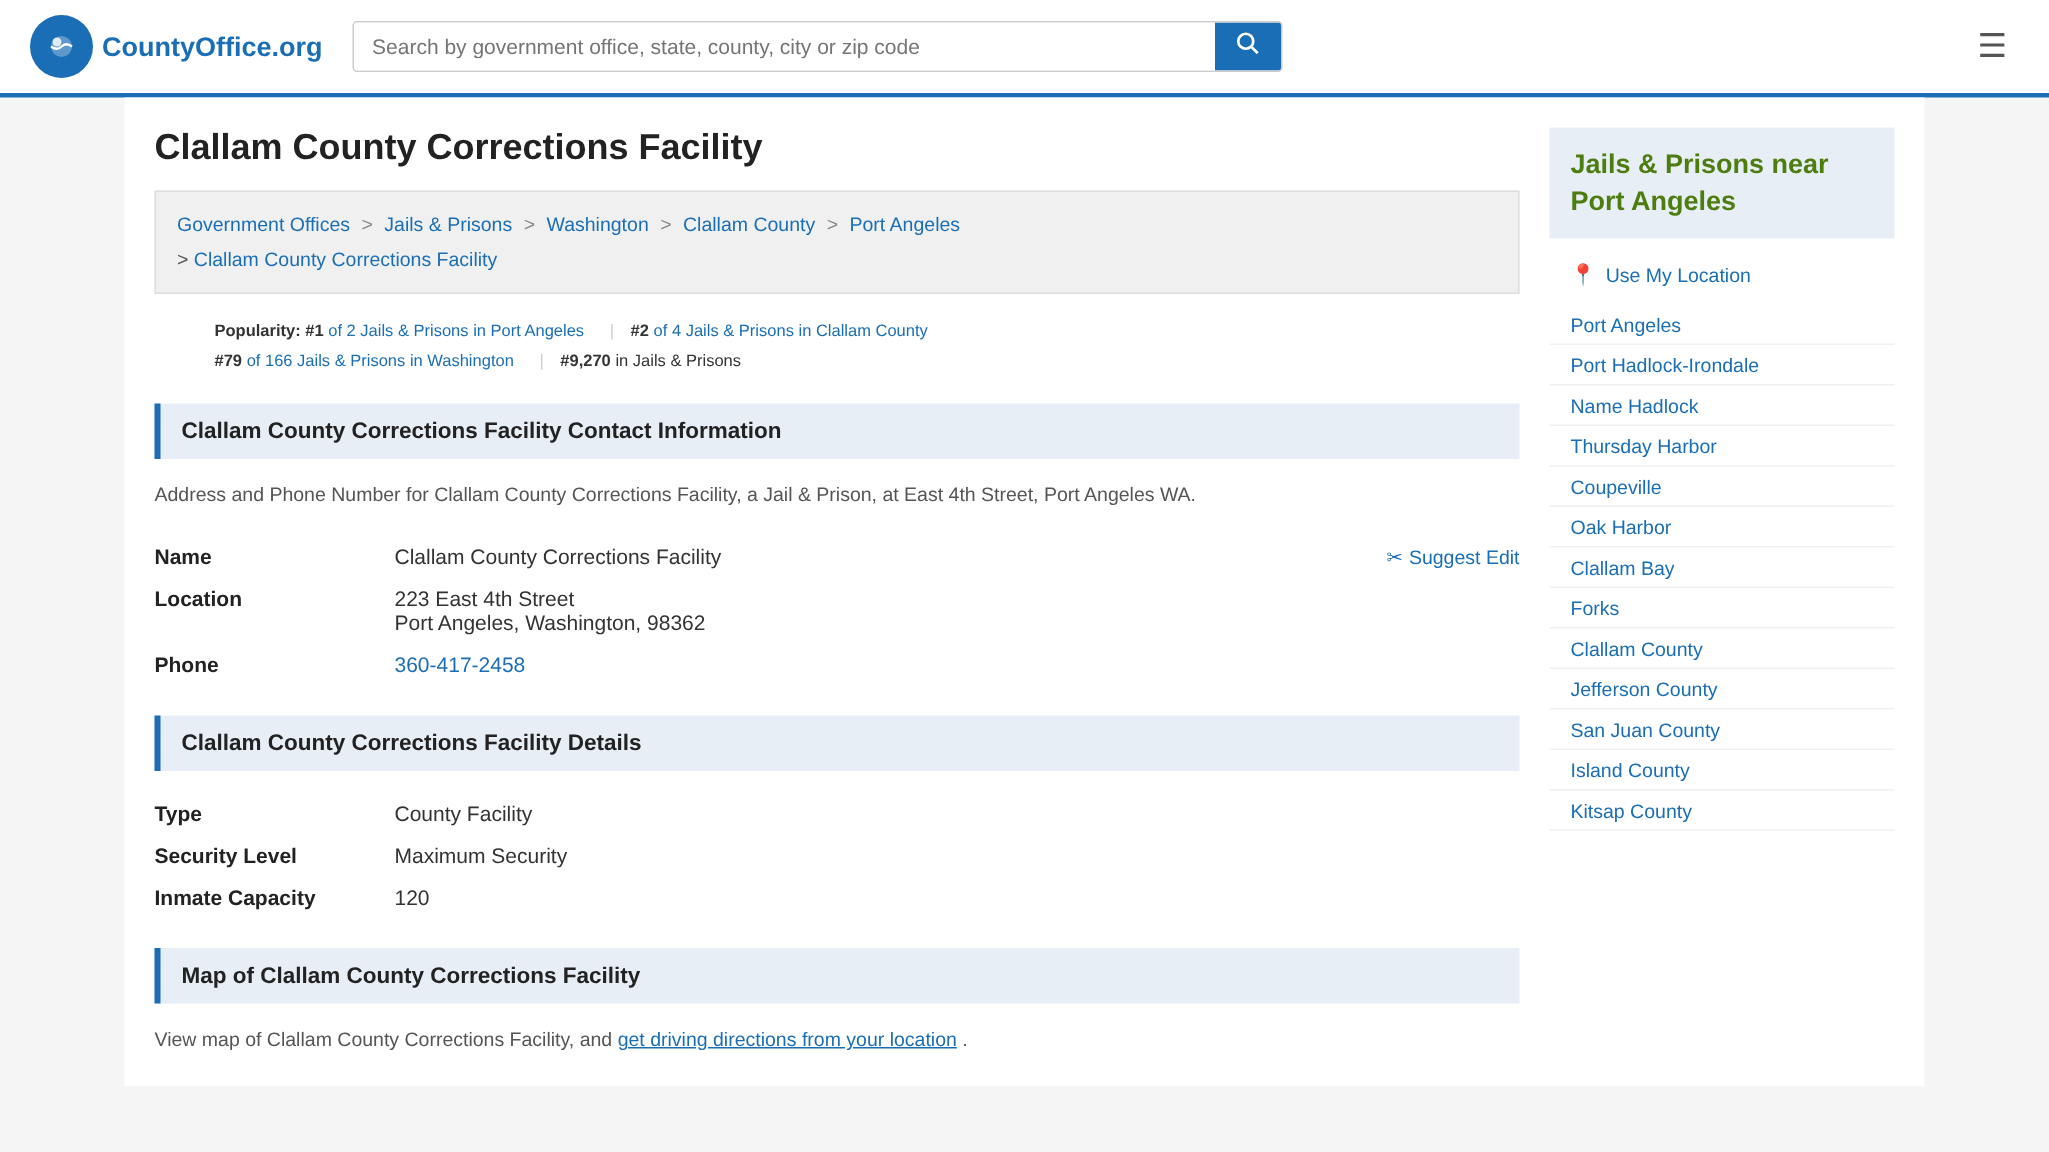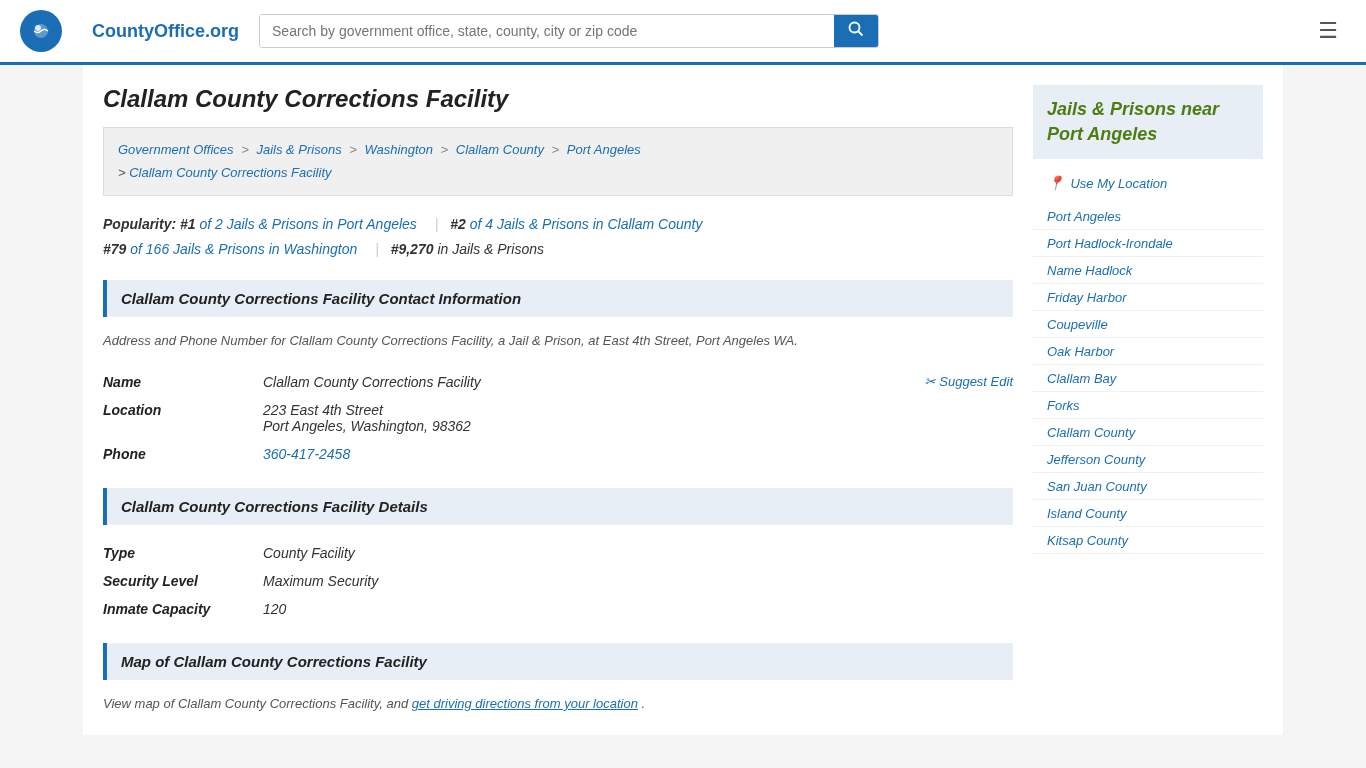--- a/index.html
+++ b/index.html
@@ -36,7 +36,6 @@
       font-size: 18px;
       color: #333;
       font-weight: bold;
-      margin-left: 24px;
     }
     .logo-text span { color: #1a6eb5; }
     .search-container {

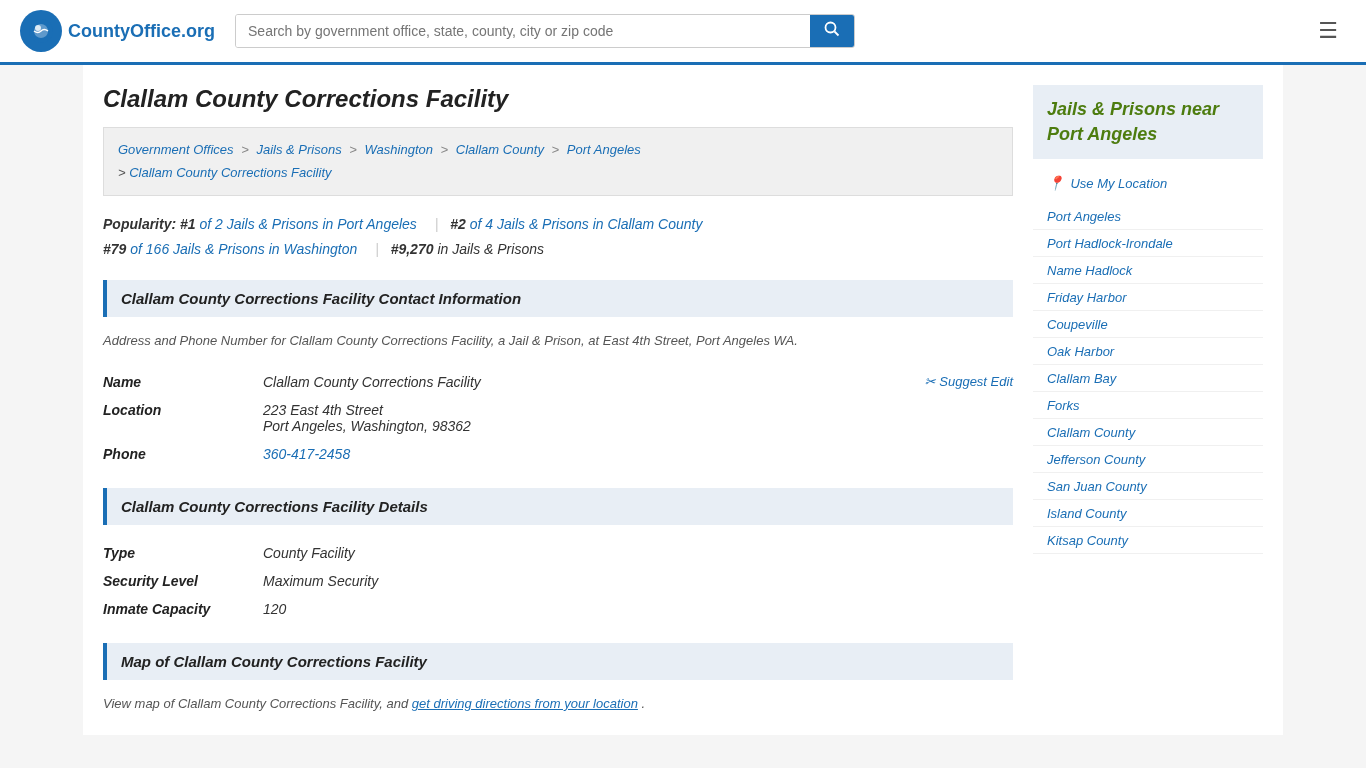--- a/index.html
+++ b/index.html
@@ -80,7 +80,6 @@
       display: flex;
       gap: 20px;
       background: #fff;
-      font-style: italic;
     }
     .content-area {
       flex: 1;

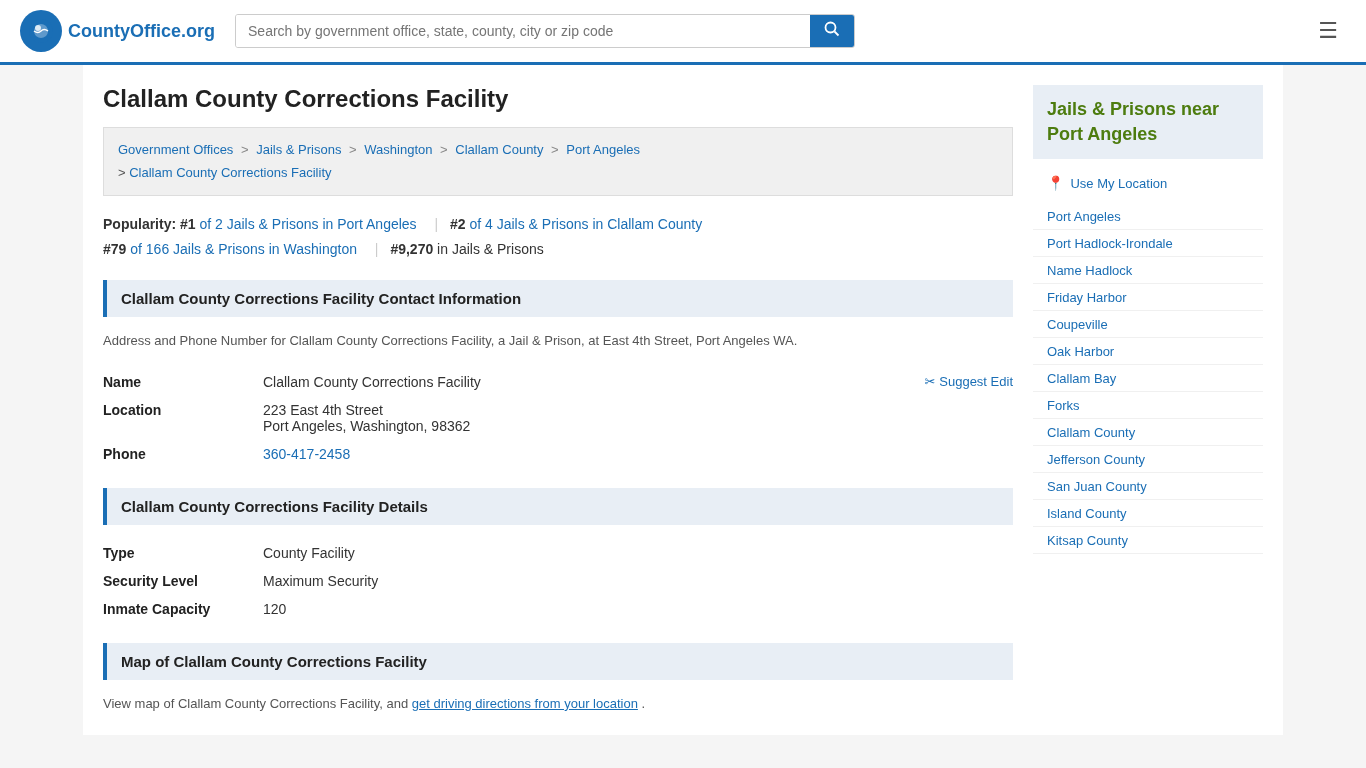--- a/index.html
+++ b/index.html
@@ -116,8 +116,9 @@
     
     .popularity-section {
       margin-bottom: 18px;
-      font-size: 14px;
+      font-size: 11px;
       line-height: 1.8;
+      margin-left: 40px;
     }
     .popularity-section strong { font-weight: bold; }
     .popularity-section .rank-item { margin-right: 6px; }

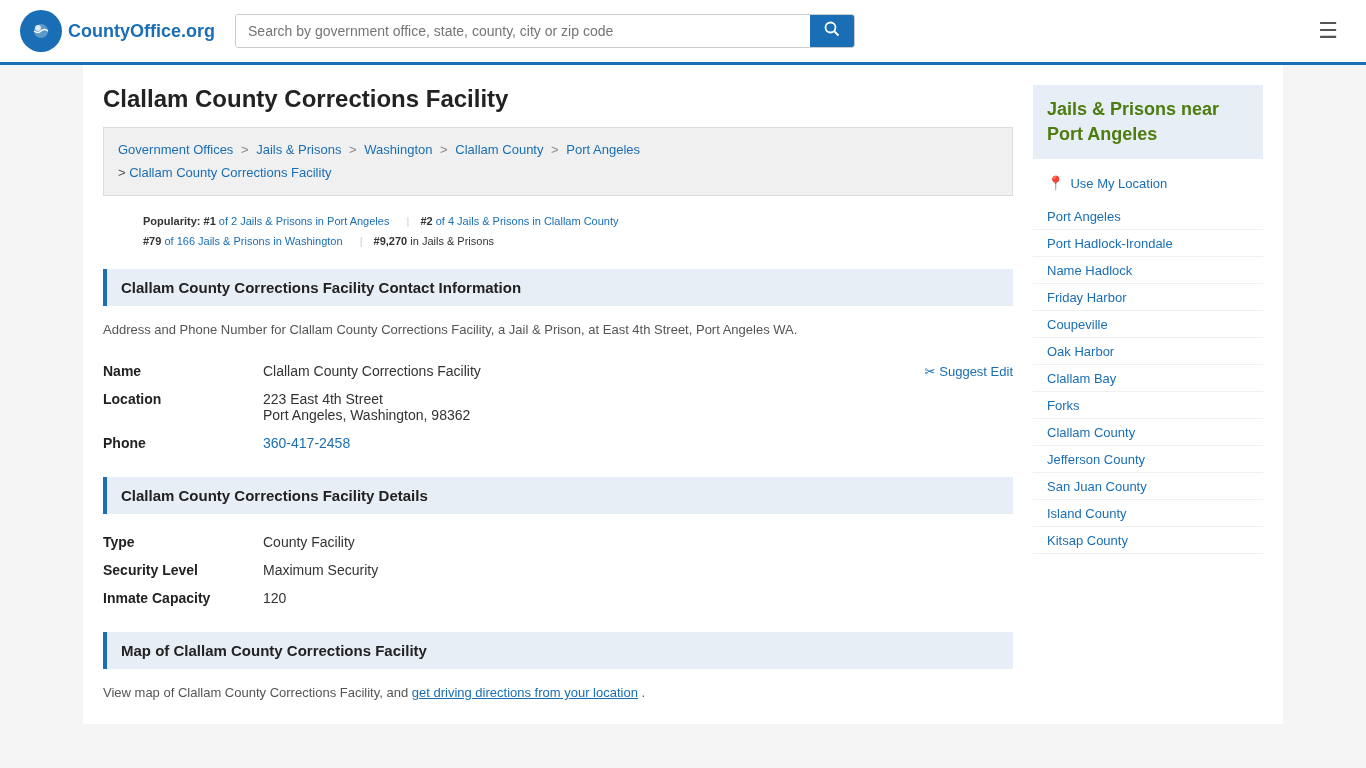--- a/index.html
+++ b/index.html
@@ -369,7 +369,7 @@
       <li><a href="#">Port Angeles</a></li>
       <li><a href="#">Port Hadlock-Irondale</a></li>
       <li><a href="#">Name Hadlock</a></li>
-      <li><a href="#">Friday Harbor</a></li>
+      <li><a href="#">Thursday Harbor</a></li>
       <li><a href="#">Coupeville</a></li>
       <li><a href="#">Oak Harbor</a></li>
       <li><a href="#">Clallam Bay</a></li>

